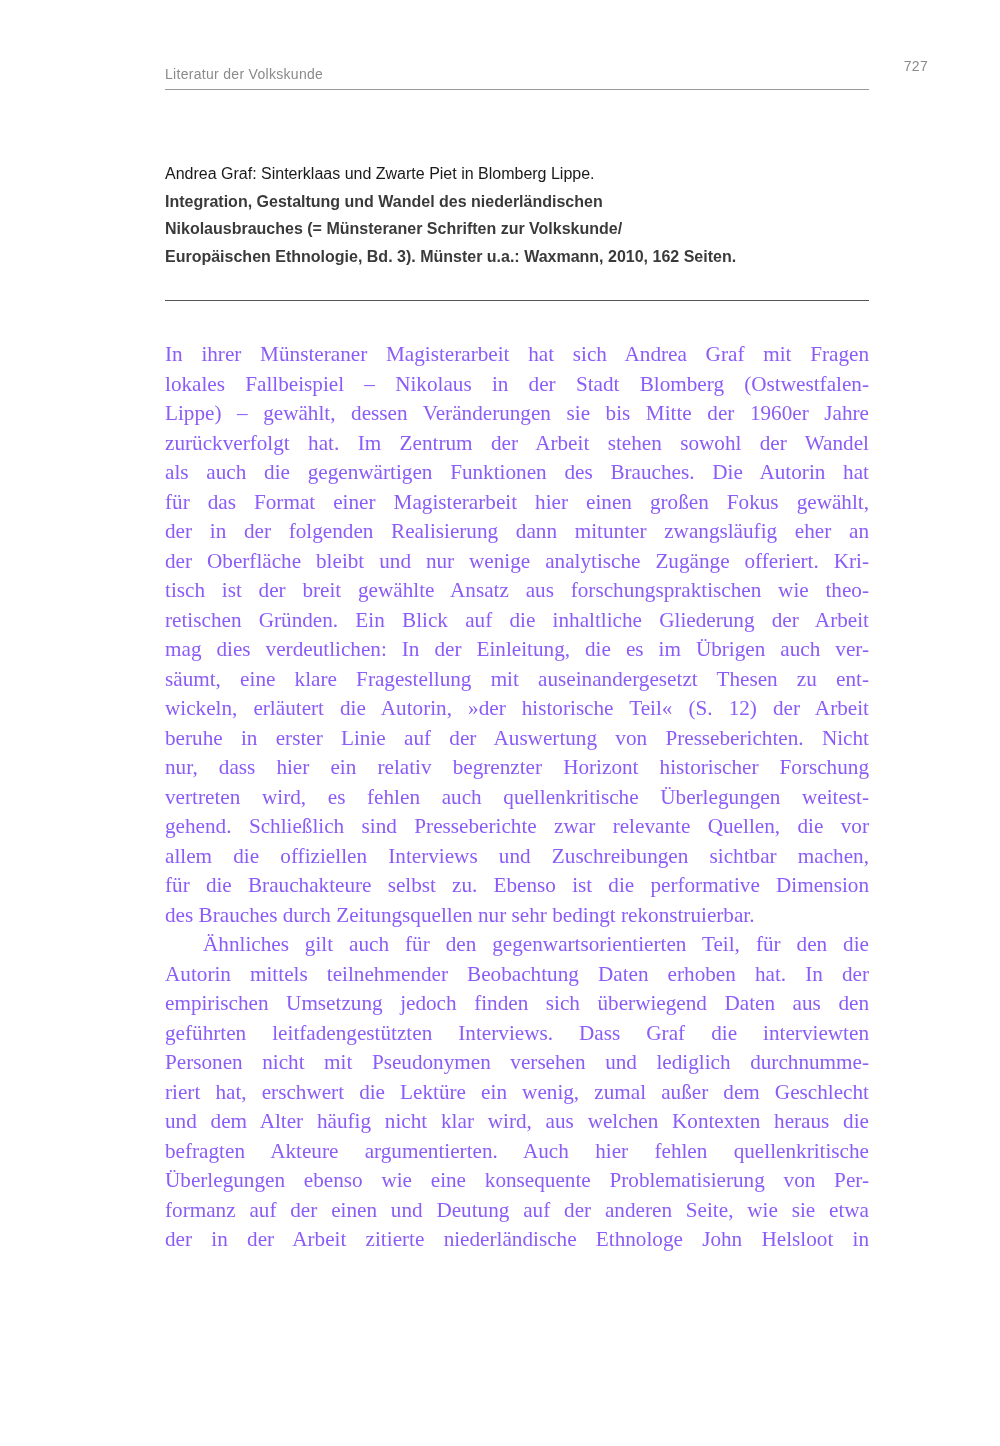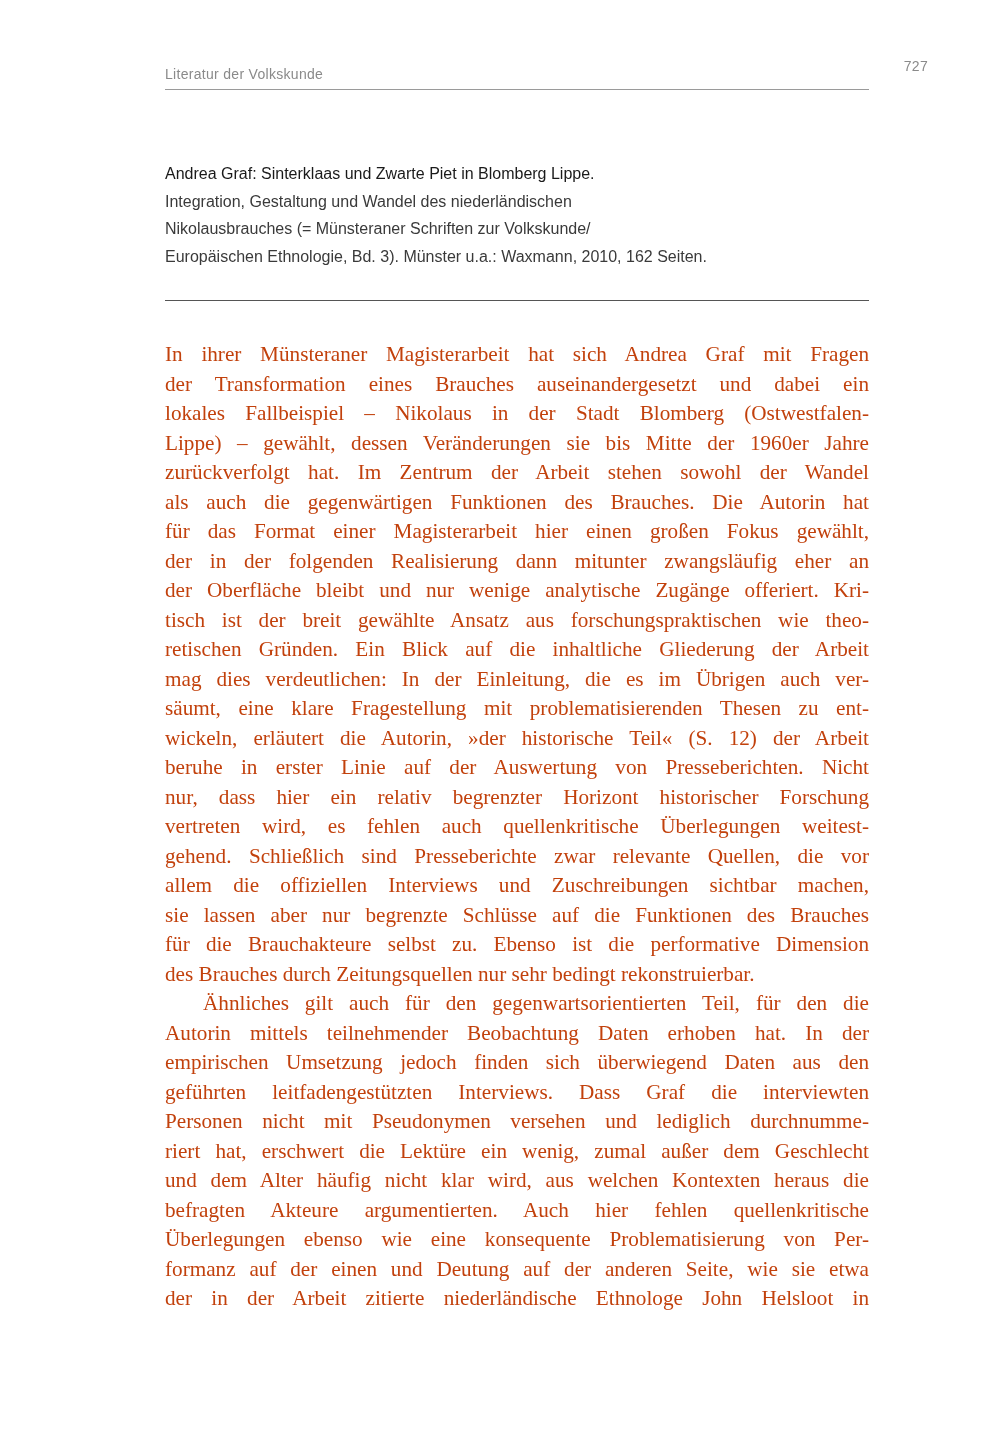--- a/index.html
+++ b/index.html
@@ -17,7 +17,7 @@
       font-family: "Liberation Sans", sans-serif; font-size: 16px; line-height: 27.5px; color: #3a3a3a;
     }
     .citation .cit-title { color: #1a1a1a; font-weight: normal; display: block; }
-    .citation .cit-line { display: block; font-weight: 400; }
+    .citation .cit-line { display: block; font-weight: 700; }
     .cit-rule { position: absolute; left: 165px; top: 300px; width: 704px; height: 1px; background: #555555; }
     .body-text {
       position: absolute; left: 165px; top: 340px; width: 704px;

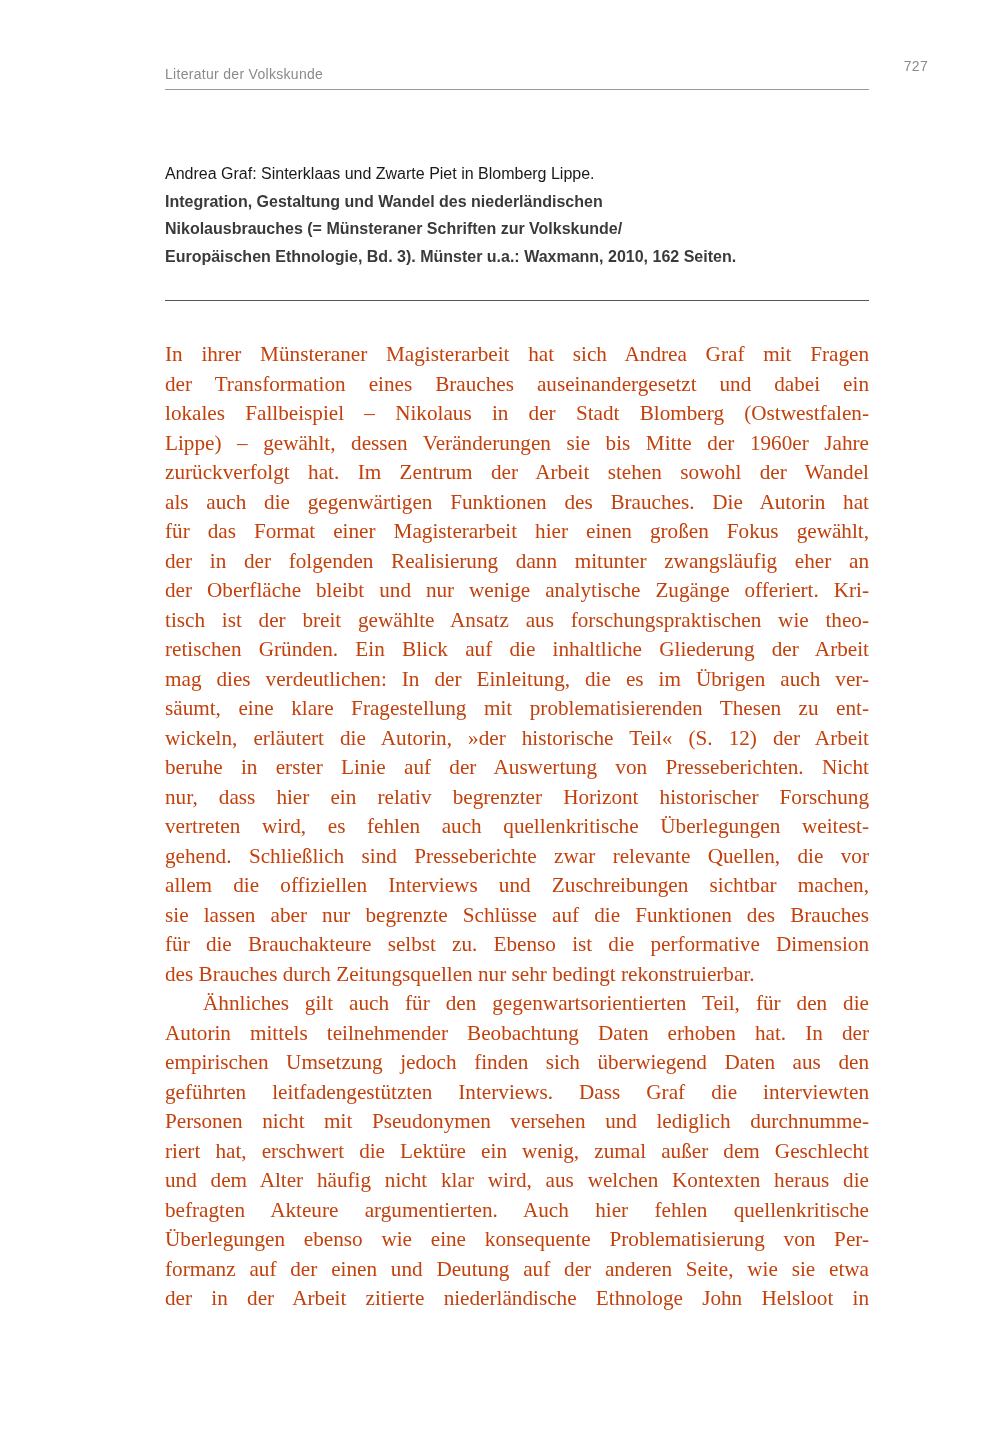--- a/index.html
+++ b/index.html
@@ -21,7 +21,7 @@
     .cit-rule { position: absolute; left: 165px; top: 300px; width: 704px; height: 1px; background: #555555; }
     .body-text {
       position: absolute; left: 165px; top: 340px; width: 704px;
-      font-family: "Liberation Serif", serif; font-size: 21.2px; line-height: 29.5px; color: #c2410c;
+      font-family: "Liberation Serif", serif; font-size: 21.2px; line-height: 29.5px; color: #8b5cf6;
     }
     .body-text .line { display: block; text-align: justify; text-align-last: justify; white-space: nowrap; height: 29.5px; }
     .body-text .line.last { text-align-last: left; }

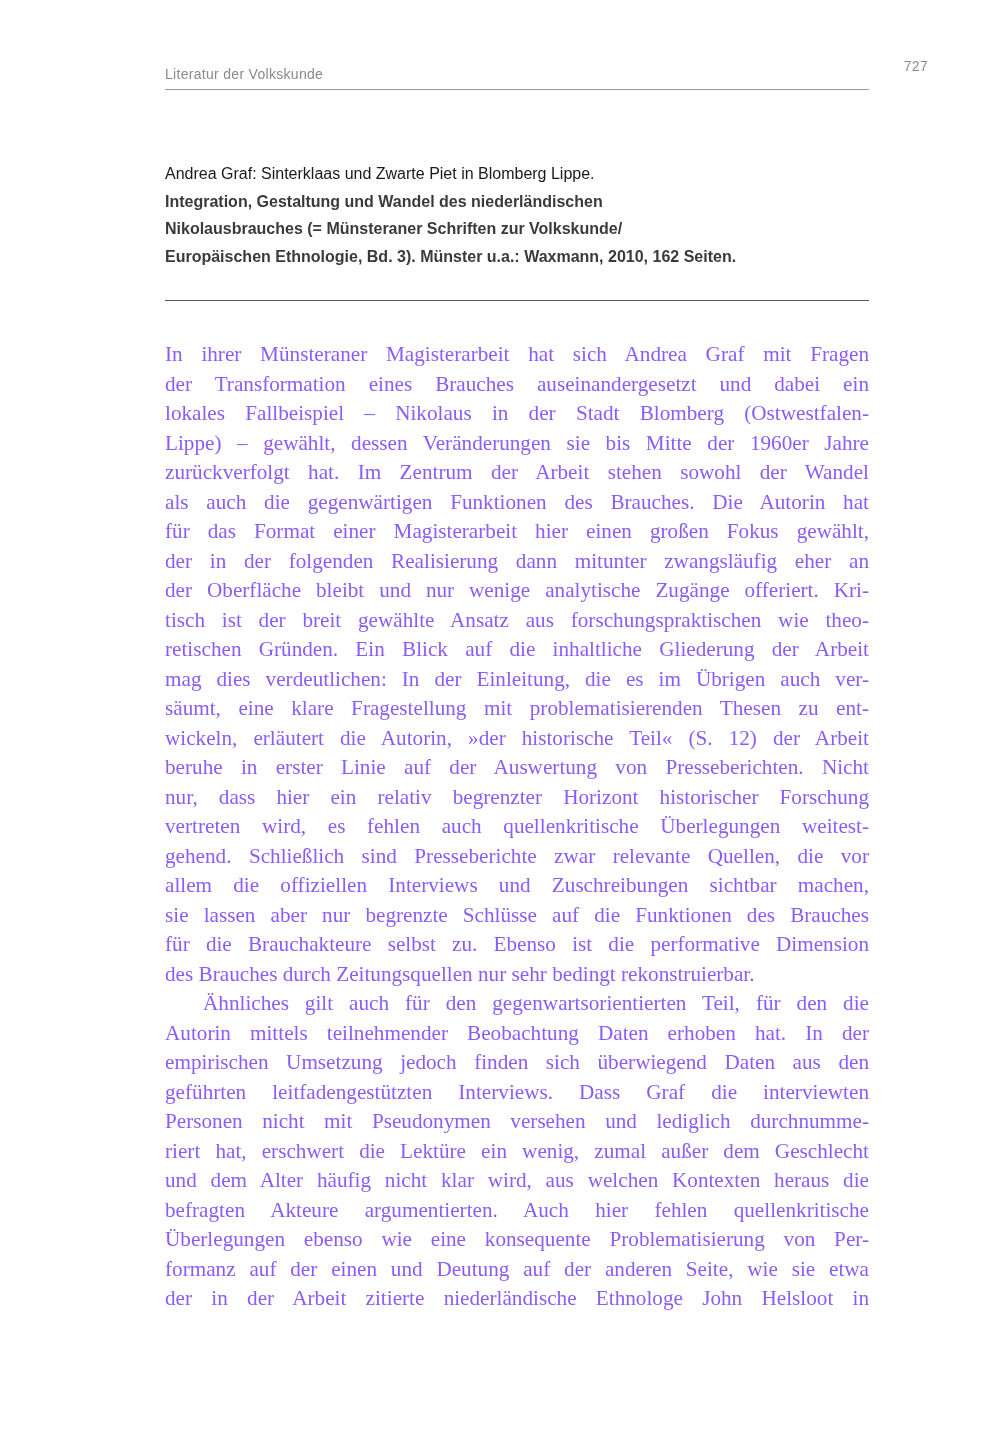--- a/index.html
+++ b/index.html
@@ -47,7 +47,6 @@
 <div class="body-text">
   <div>
     <span class="line">In ihrer Münsteraner Magisterarbeit hat sich Andrea Graf mit Fragen</span>
-    <span class="line">der Transformation eines Brauches auseinandergesetzt und dabei ein</span>
     <span class="line">lokales Fallbeispiel – Nikolaus in der Stadt Blomberg (Ostwestfalen-</span>
     <span class="line">Lippe) – gewählt, dessen Veränderungen sie bis Mitte der 1960er Jahre</span>
     <span class="line">zurückverfolgt hat. Im Zentrum der Arbeit stehen sowohl der Wandel</span>

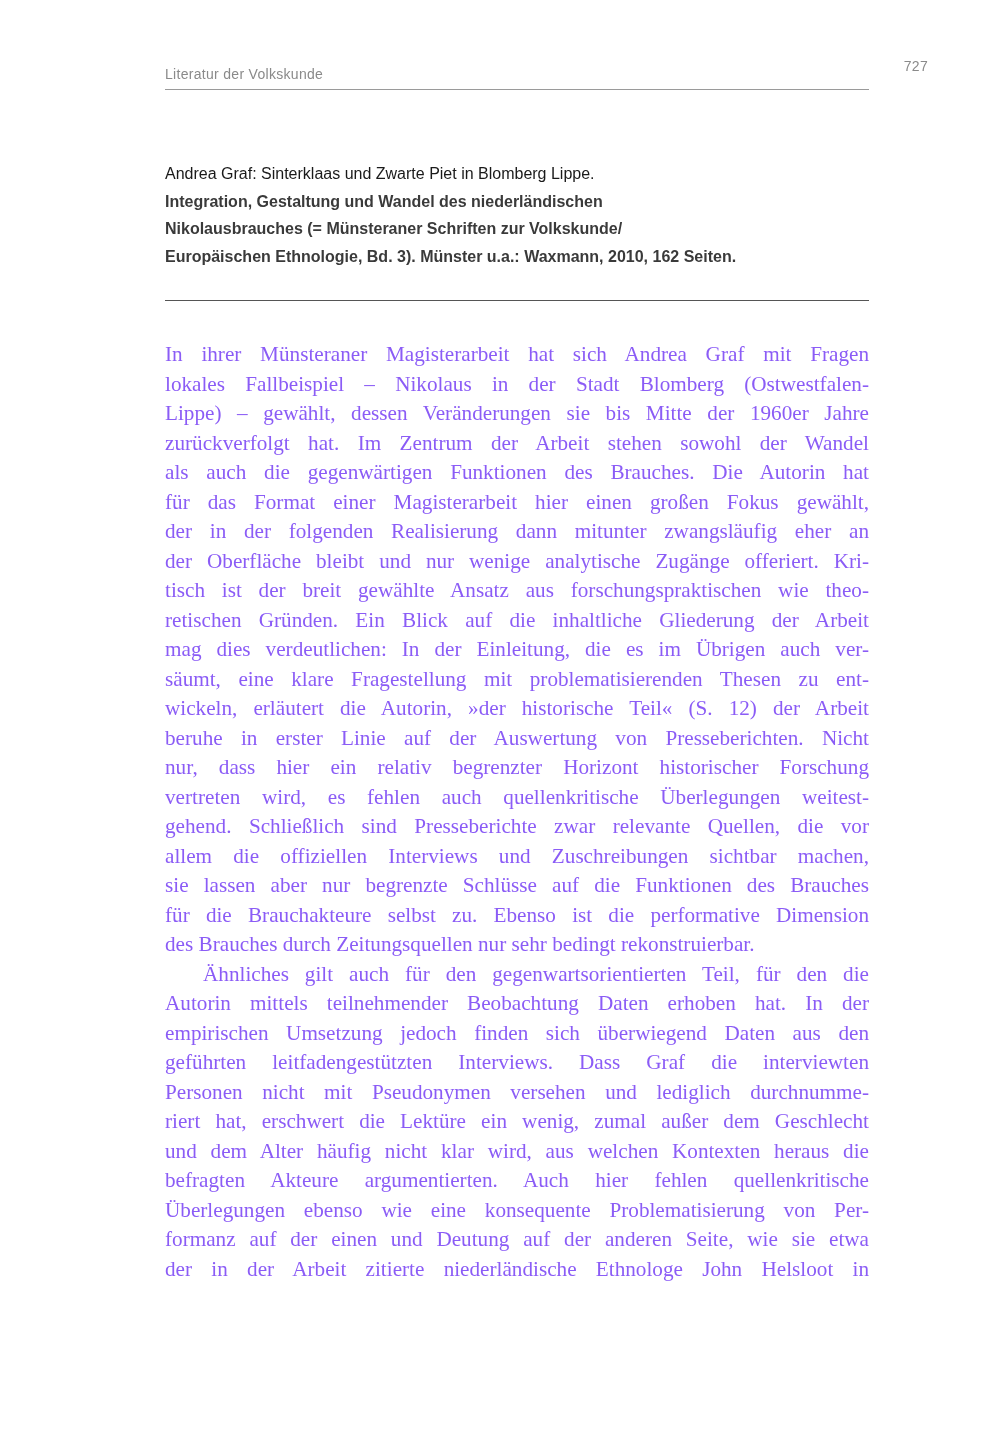--- a/index.html
+++ b/index.html
@@ -57,7 +57,7 @@
     <span class="line">tisch ist der breit gewählte Ansatz aus forschungspraktischen wie theo-</span>
     <span class="line">retischen Gründen. Ein Blick auf die inhaltliche Gliederung der Arbeit</span>
     <span class="line">mag dies verdeutlichen: In der Einleitung, die es im Übrigen auch ver-</span>
-    <span class="line">säumt, eine klare Fragestellung mit problematisierenden Thesen zu ent-</span>
+    <span class="line">säumt, eine klare Fragestellung mit auseinandergesetzt Thesen zu ent-</span>
     <span class="line">wickeln, erläutert die Autorin, »der historische Teil« (S. 12) der Arbeit</span>
     <span class="line">beruhe in erster Linie auf der Auswertung von Presseberichten. Nicht</span>
     <span class="line">nur, dass hier ein relativ begrenzter Horizont historischer Forschung</span>

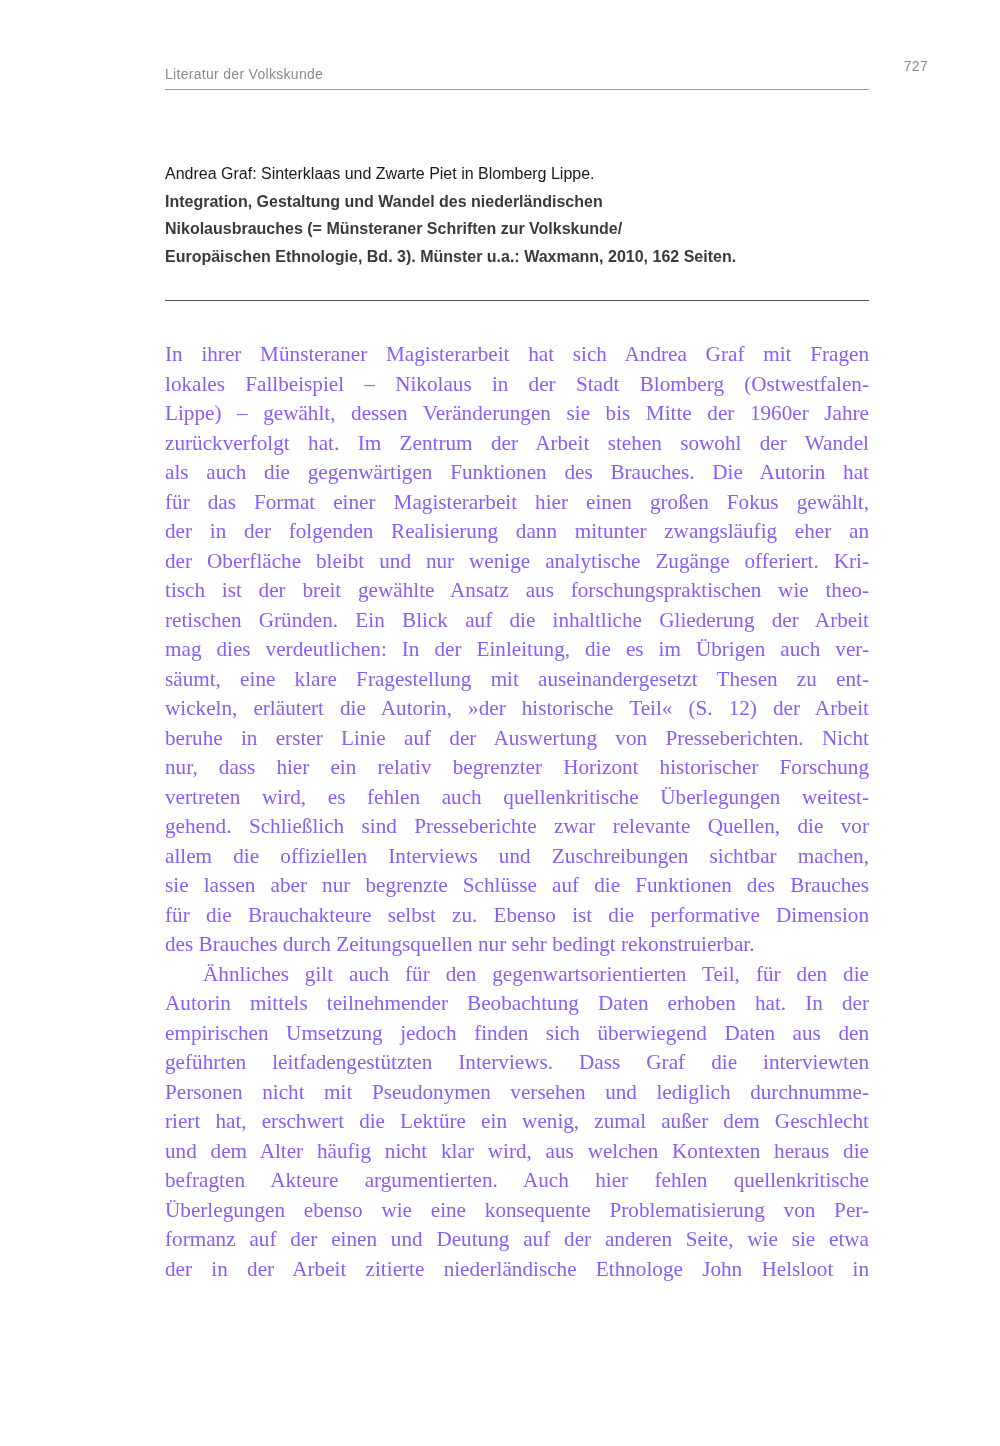--- a/index.html
+++ b/index.html
@@ -64,7 +64,6 @@
     <span class="line">vertreten wird, es fehlen auch quellenkritische Überlegungen weitest-</span>
     <span class="line">gehend. Schließlich sind Presseberichte zwar relevante Quellen, die vor</span>
     <span class="line">allem die offiziellen Interviews und Zuschreibungen sichtbar machen,</span>
-    <span class="line">sie lassen aber nur begrenzte Schlüsse auf die Funktionen des Brauches</span>
     <span class="line">für die Brauchakteure selbst zu. Ebenso ist die performative Dimension</span>
     <span class="line last">des Brauches durch Zeitungsquellen nur sehr bedingt rekonstruierbar.</span>
   </div>

